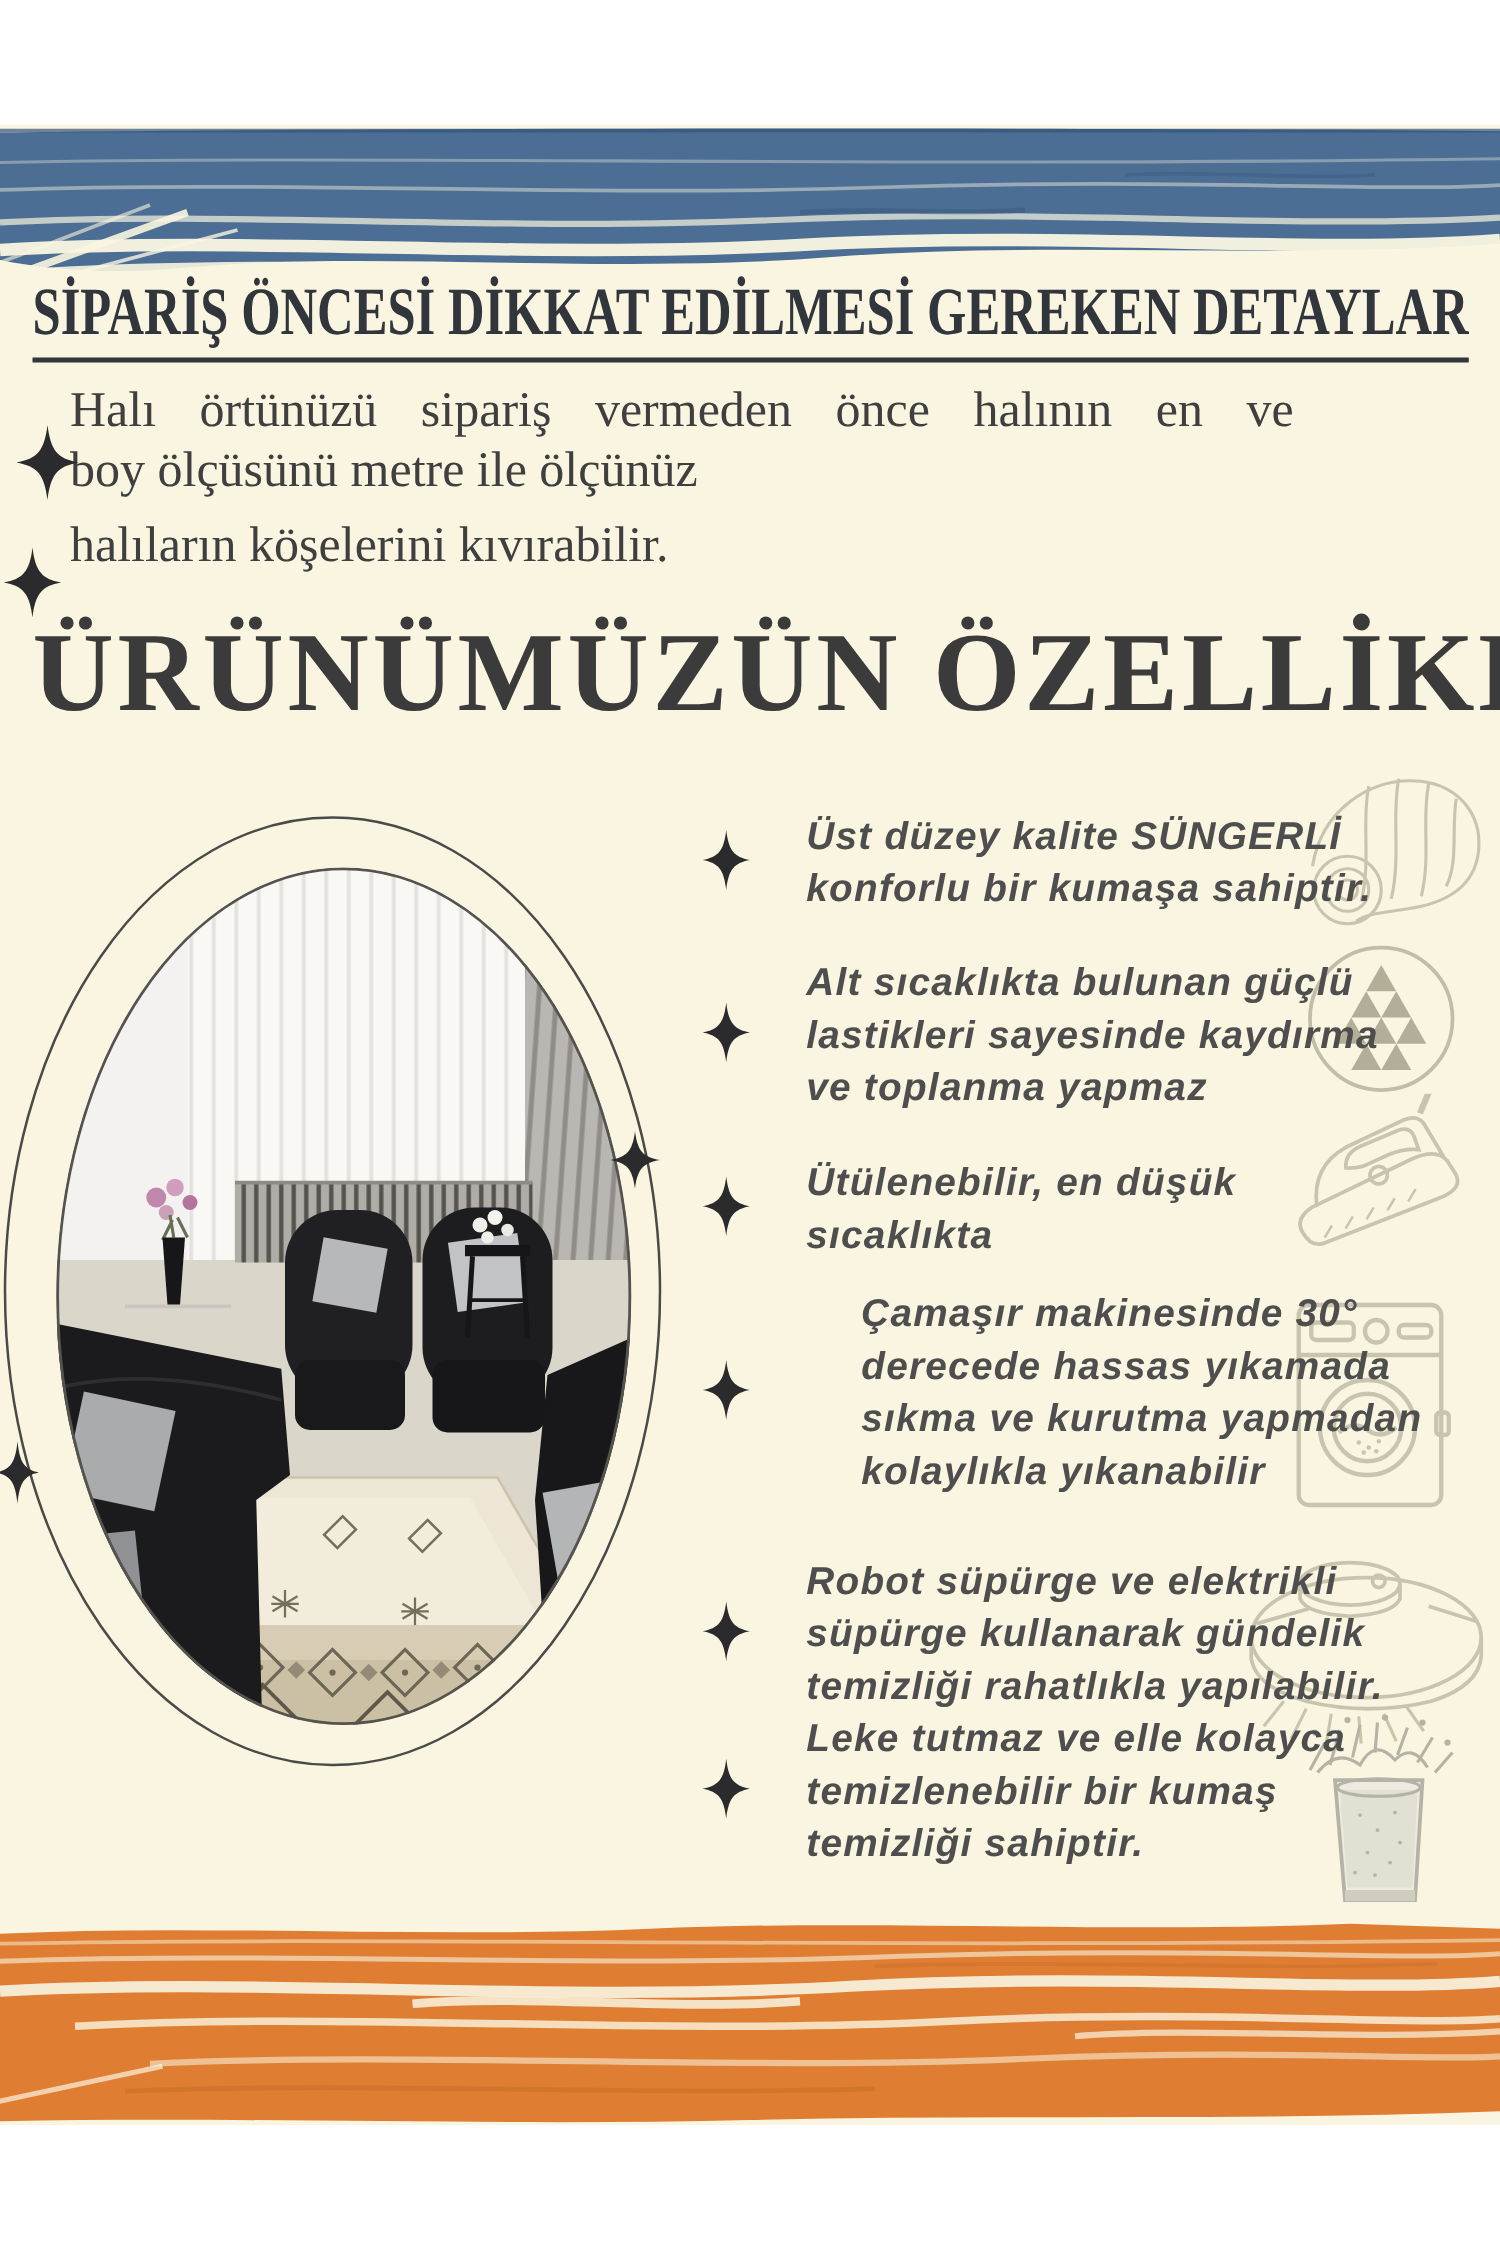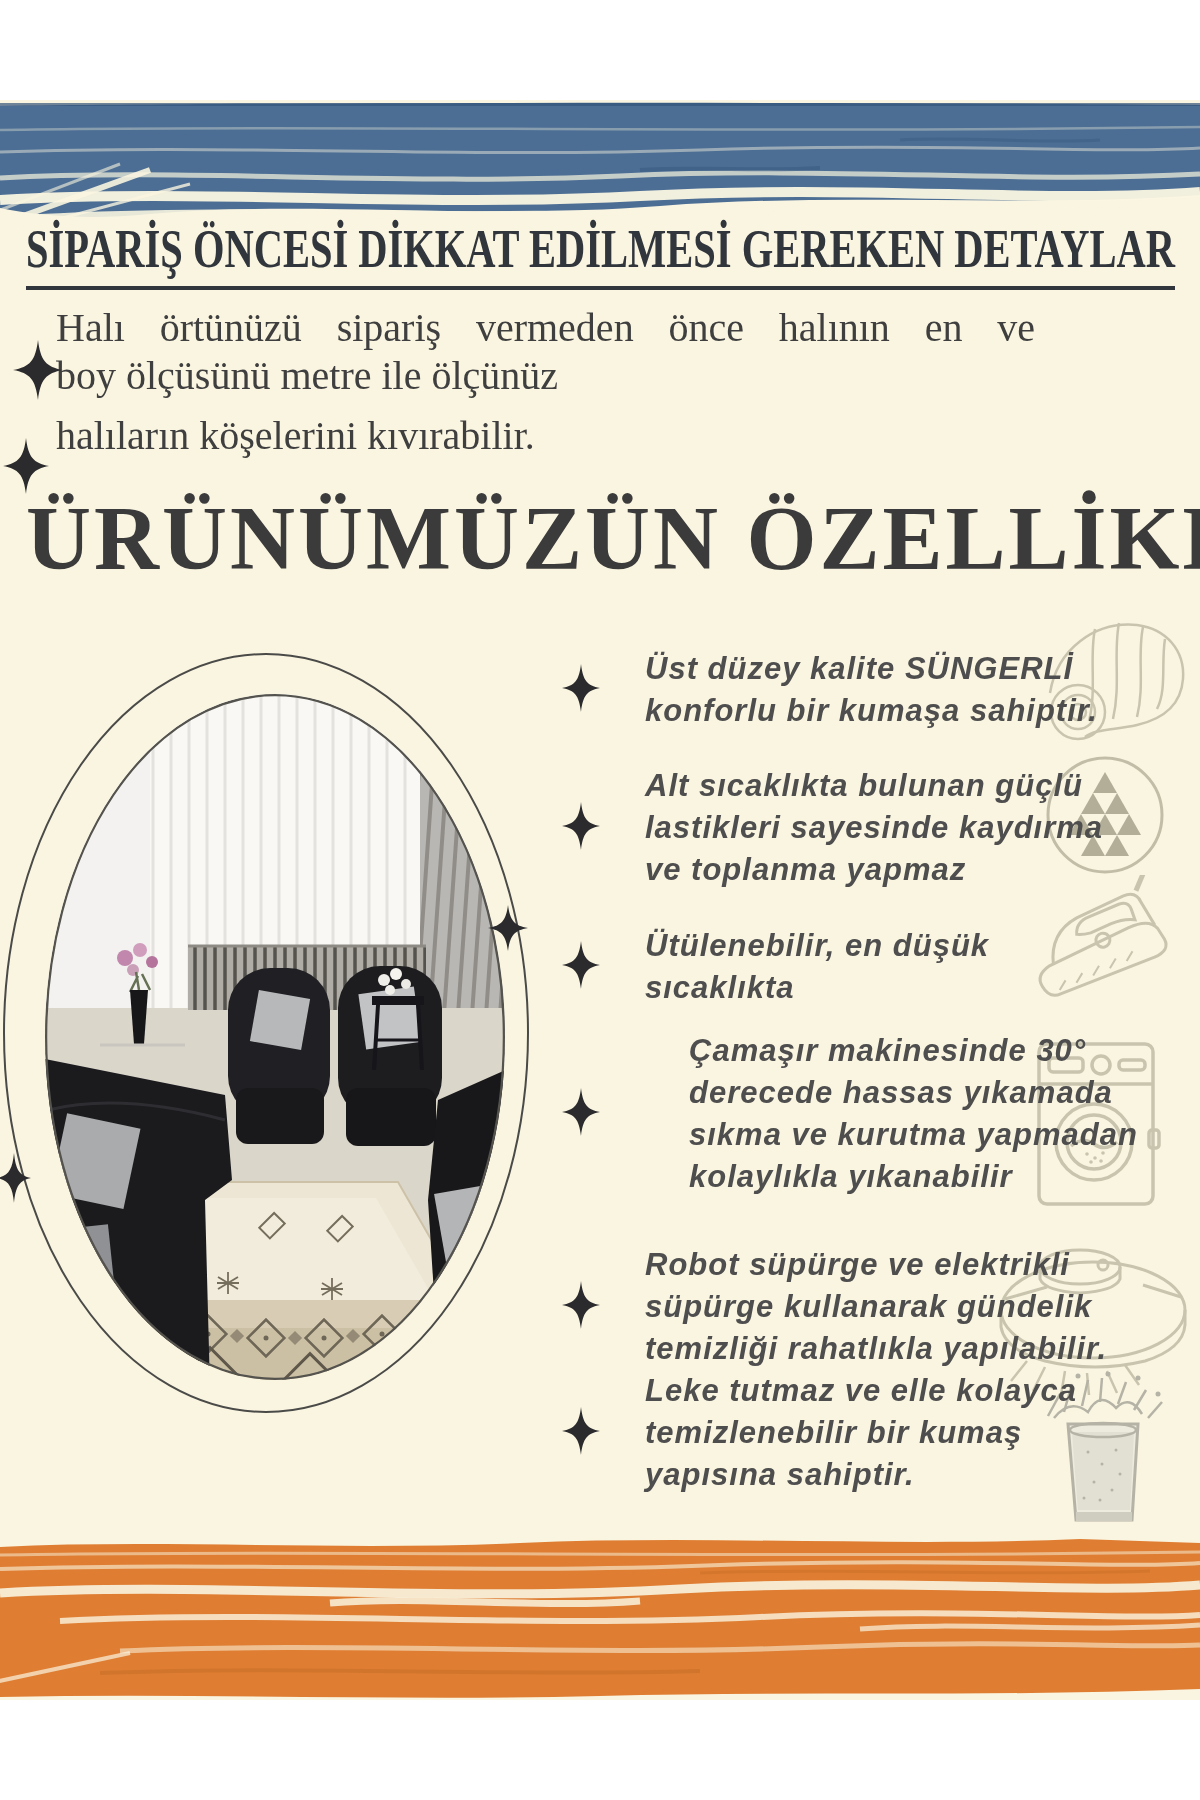--- a/index.html
+++ b/index.html
@@ -349,7 +349,7 @@
       <div class="lines">
         <div class="fline">Leke tutmaz ve elle kolayca</div>
         <div class="fline">temizlenebilir bir kumaş</div>
-        <div class="fline">yapısına sahiptir.</div>
+        <div class="fline">temizliği sahiptir.</div>
       </div>
     </div>
 

